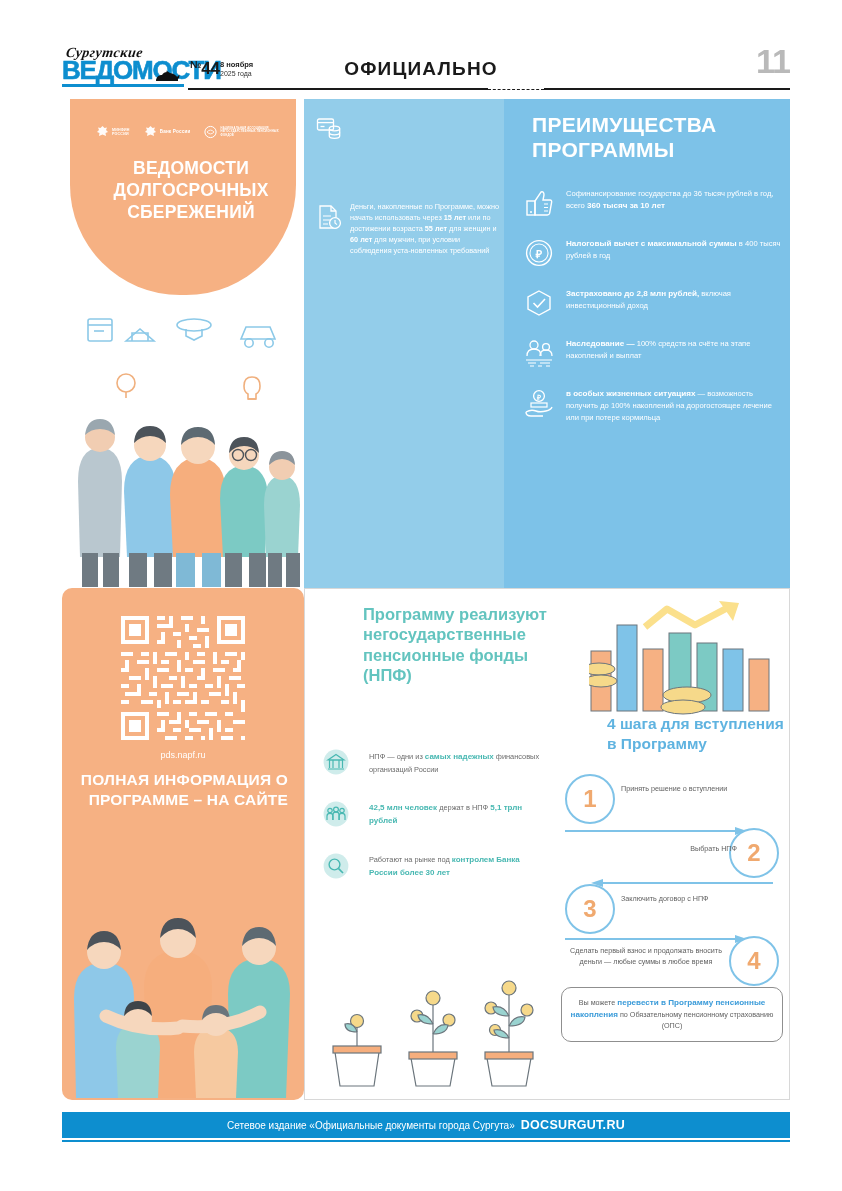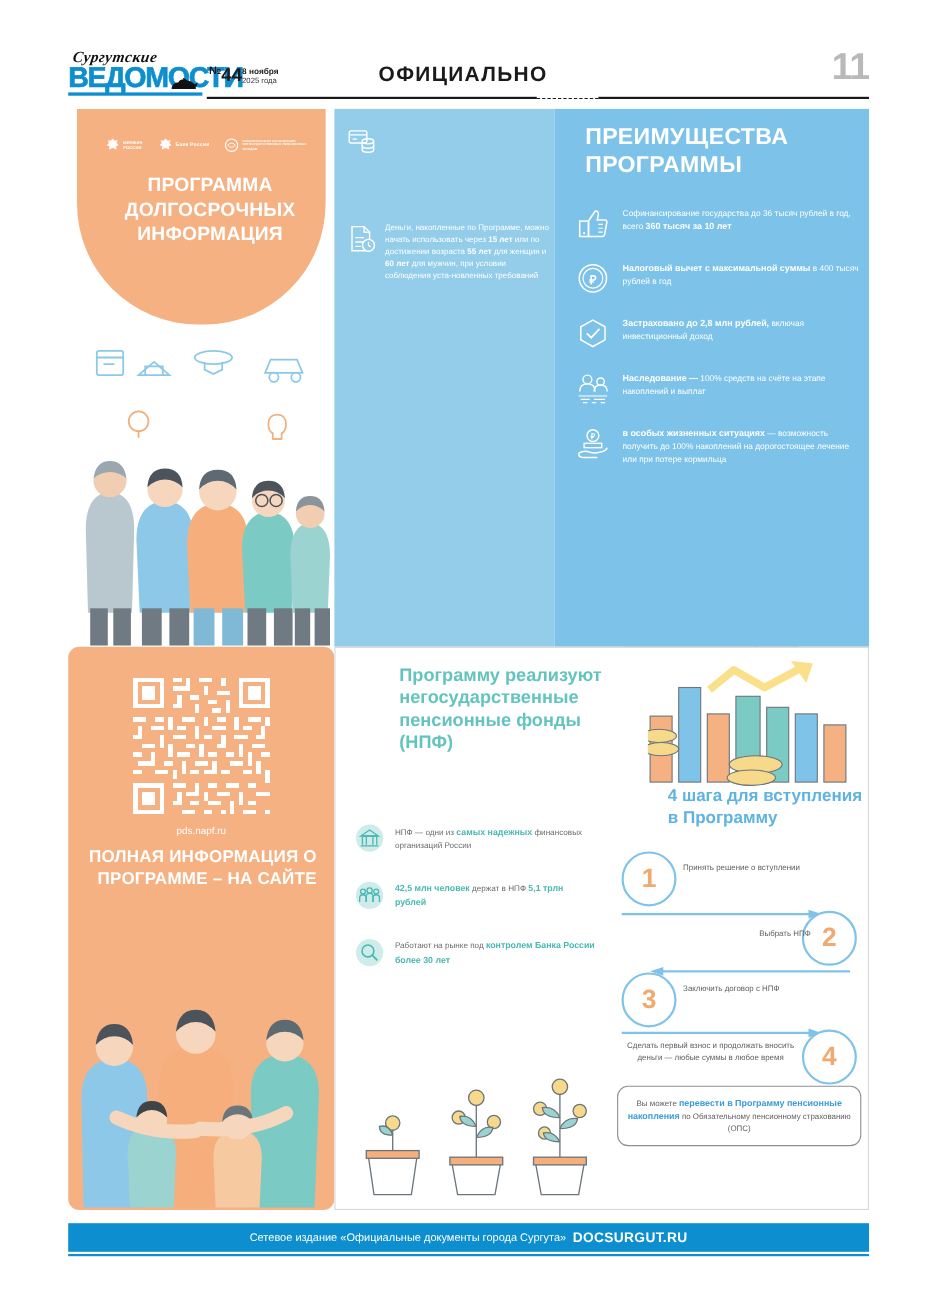--- a/index.html
+++ b/index.html
@@ -201,7 +201,7 @@
               </div>
             </div>
           </div>
-          <div class="prog-title">ПРОГРАММА ДОЛГОСРОЧНЫХ ИНФОРМАЦИЯ</div>
+          <div class="prog-title">ВЕДОМОСТИ ДОЛГОСРОЧНЫХ СБЕРЕЖЕНИЙ</div>
         </div>
 
         <svg class="people-art" viewBox="0 0 234 292">

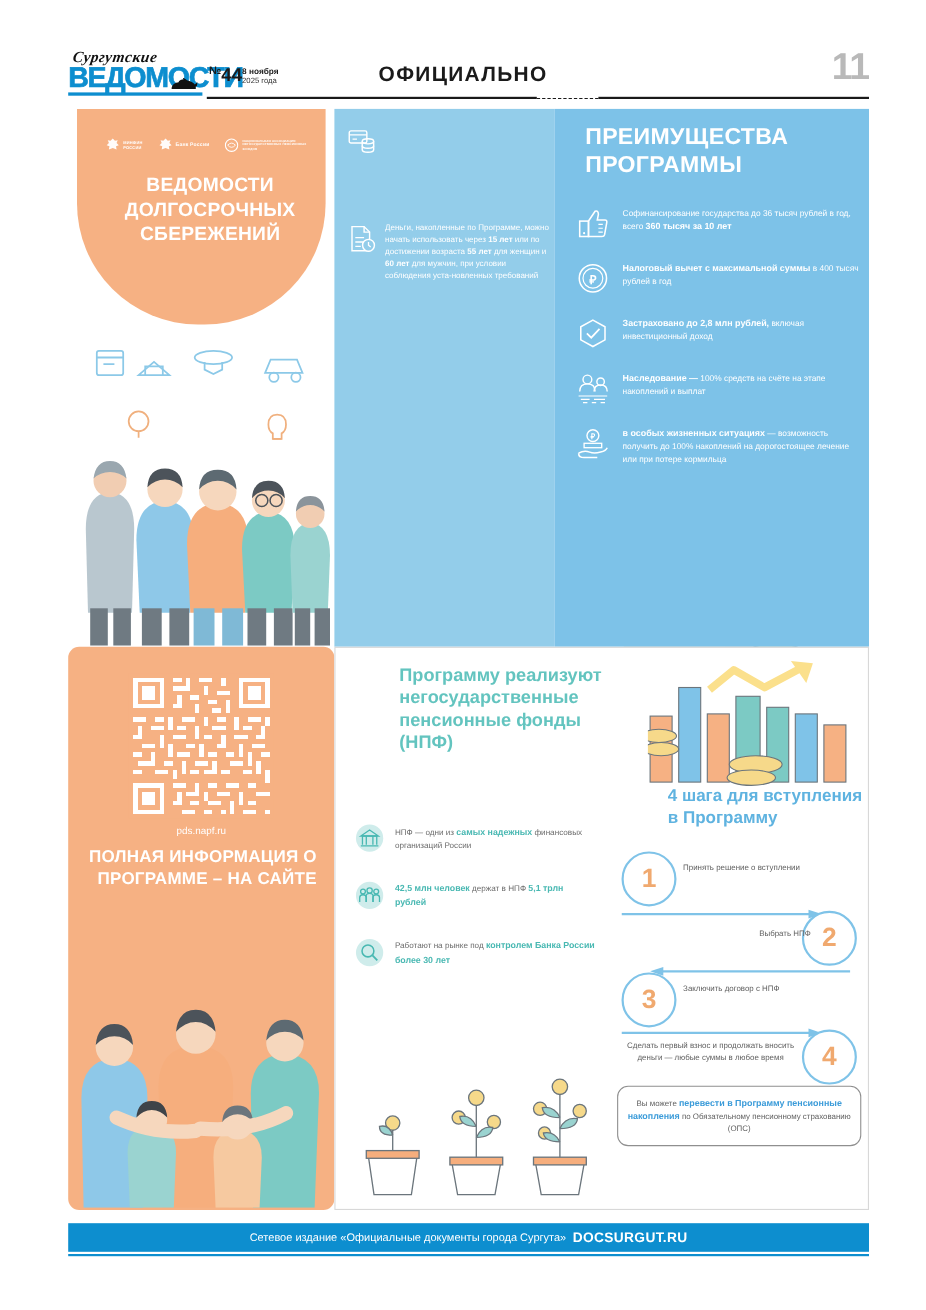--- a/index.html
+++ b/index.html
@@ -103,7 +103,7 @@
     font-weight:bold;font-size:16.5px;line-height:1.24;margin-left:44px;
   }
   .npf-list{position:absolute;left:18px;top:160px;width:218px;}
-  .npf-item{display:flex;gap:10px;margin-bottom:26px;align-items:center;}
+  .npf-item{display:flex;gap:20px;margin-bottom:26px;align-items:flex-end;}
   .npf-ico{flex:0 0 26px;height:26px;}
   .npf-txt{font-size:7.4px;line-height:1.55;color:#6b6b6b;padding-top:1px;}
   .npf-txt b{color:#48b8b2;font-weight:bold;font-size:8px;}

